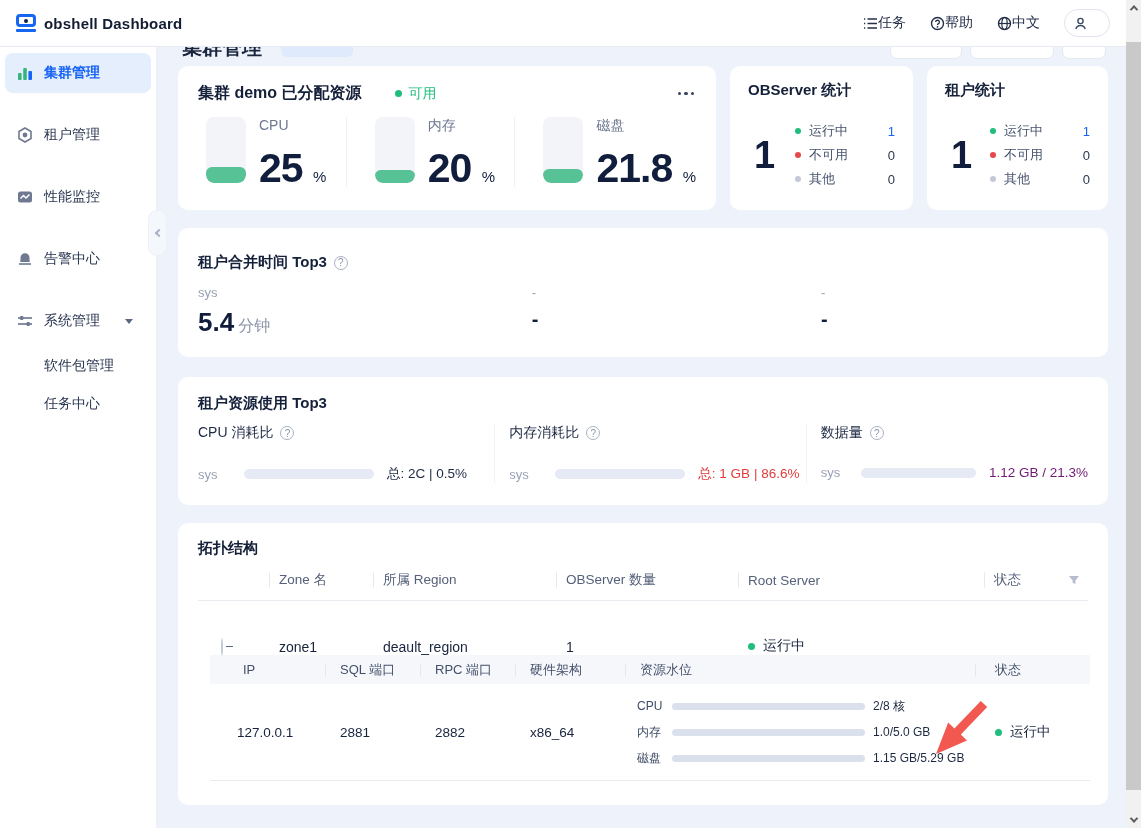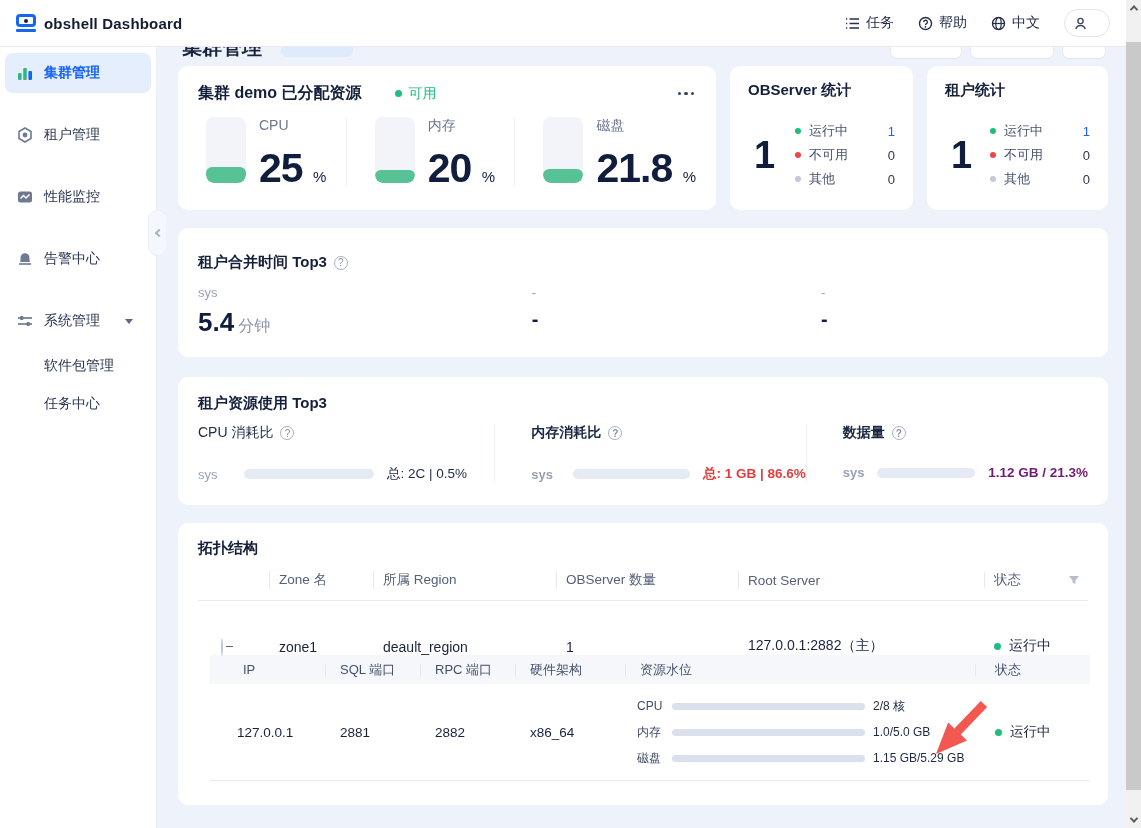--- a/index.html
+++ b/index.html
@@ -17,7 +17,7 @@
   .logo .base { position:absolute; left:0; bottom:0; width:20px; height:3px; background:#1567f2; border-radius:1px; }
   .brand-name { font-size:15px; font-weight:700; color:#121c33; letter-spacing:.2px; }
   .hdr-right { margin-left:auto; display:flex; align-items:center; gap:24px; }
-  .hdr-item { display:flex; align-items:center; gap:6px; font-size:14px; color:#232e47; cursor:pointer; }
+  .hdr-item { display:flex; align-items:center; font-size:14px; color:#232e47; cursor:pointer; }
   .hicon { width:15px; height:15px; display:inline-block; }
   .avatar { width:46px; height:28px; border:1px solid #dfe4ee; border-radius:14px; display:flex; align-items:center; padding-left:8px; background:#fff; }
 

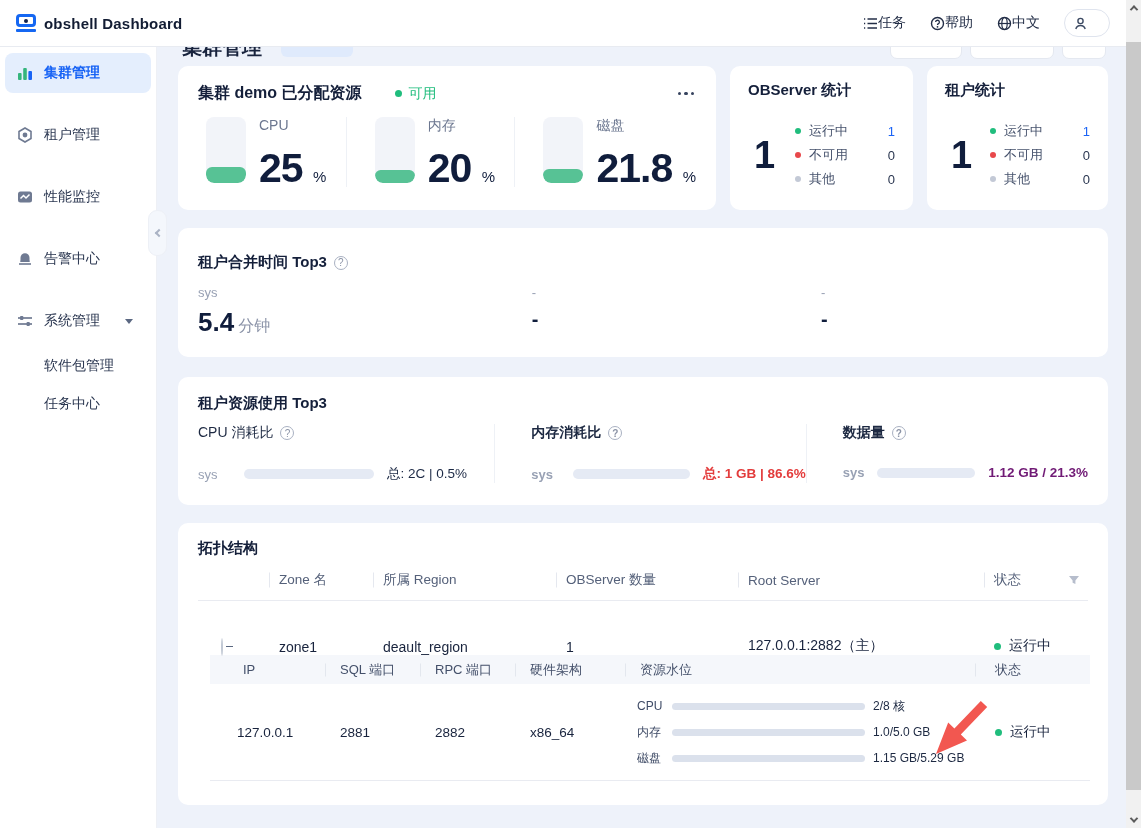--- a/index.html
+++ b/index.html
@@ -90,7 +90,7 @@
   .card-usage { margin-top:20px; height:128px; padding:17px 20px 0; }
   .metrics { display:flex; margin-top:11px; }
   .metric { }
-  .metric + .metric { border-left:1px solid #eef1f6; padding-left:36px;font-weight:bold; }
+  .metric + .metric { border-left:1px solid #eef1f6; padding-left:14px; }
   .m1 { width:33.3%; } .m2 { width:35%; } .m3 { width:31.7%; }
   .metric-head { display:flex; align-items:center; font-size:14px; color:#1d2942; }
   .metric-row { display:flex; align-items:center; margin-top:23px; }

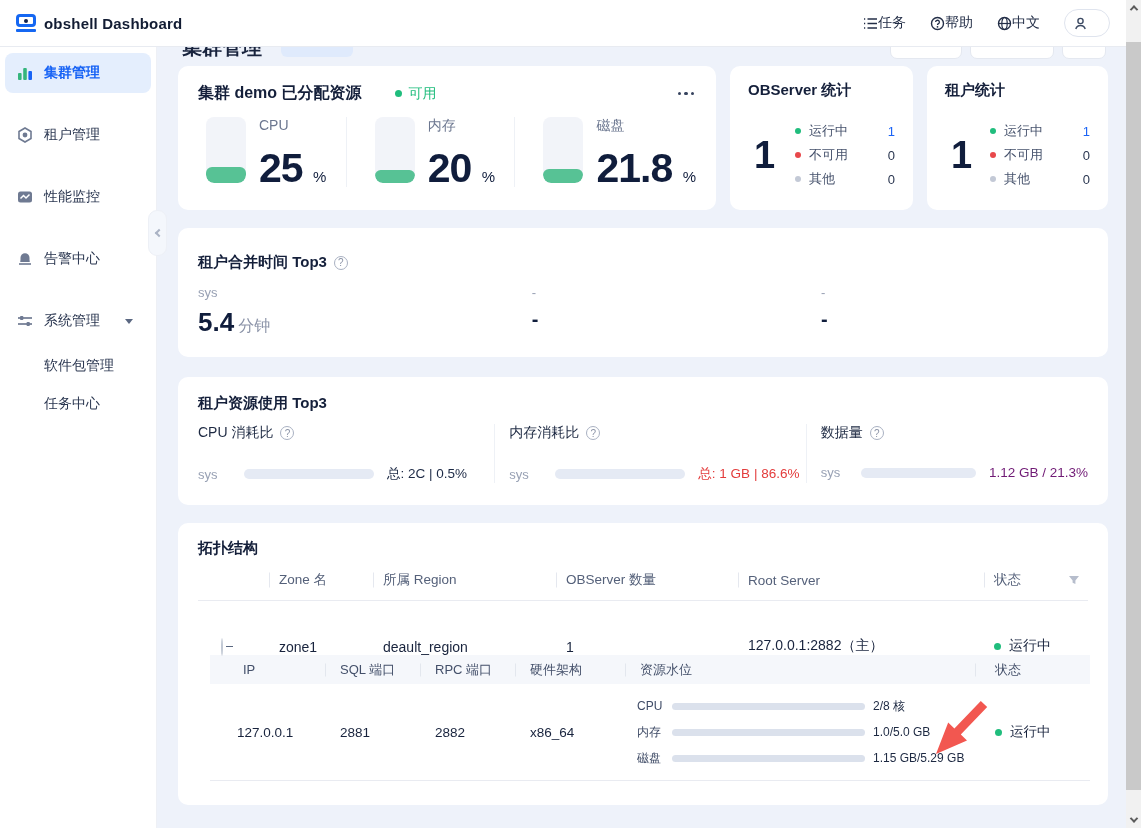--- a/index.html
+++ b/index.html
@@ -446,7 +446,6 @@
         <div class="c-zone">zone1</div>
         <div class="c-region">deault_region</div>
         <div class="c-count">1</div>
-        <div class="c-root">127.0.0.1:2882（主）</div>
         <div class="c-status">
           <span class="status-cell">
             <span class="dot" style="background: rgb(32, 189, 125);"></span>

